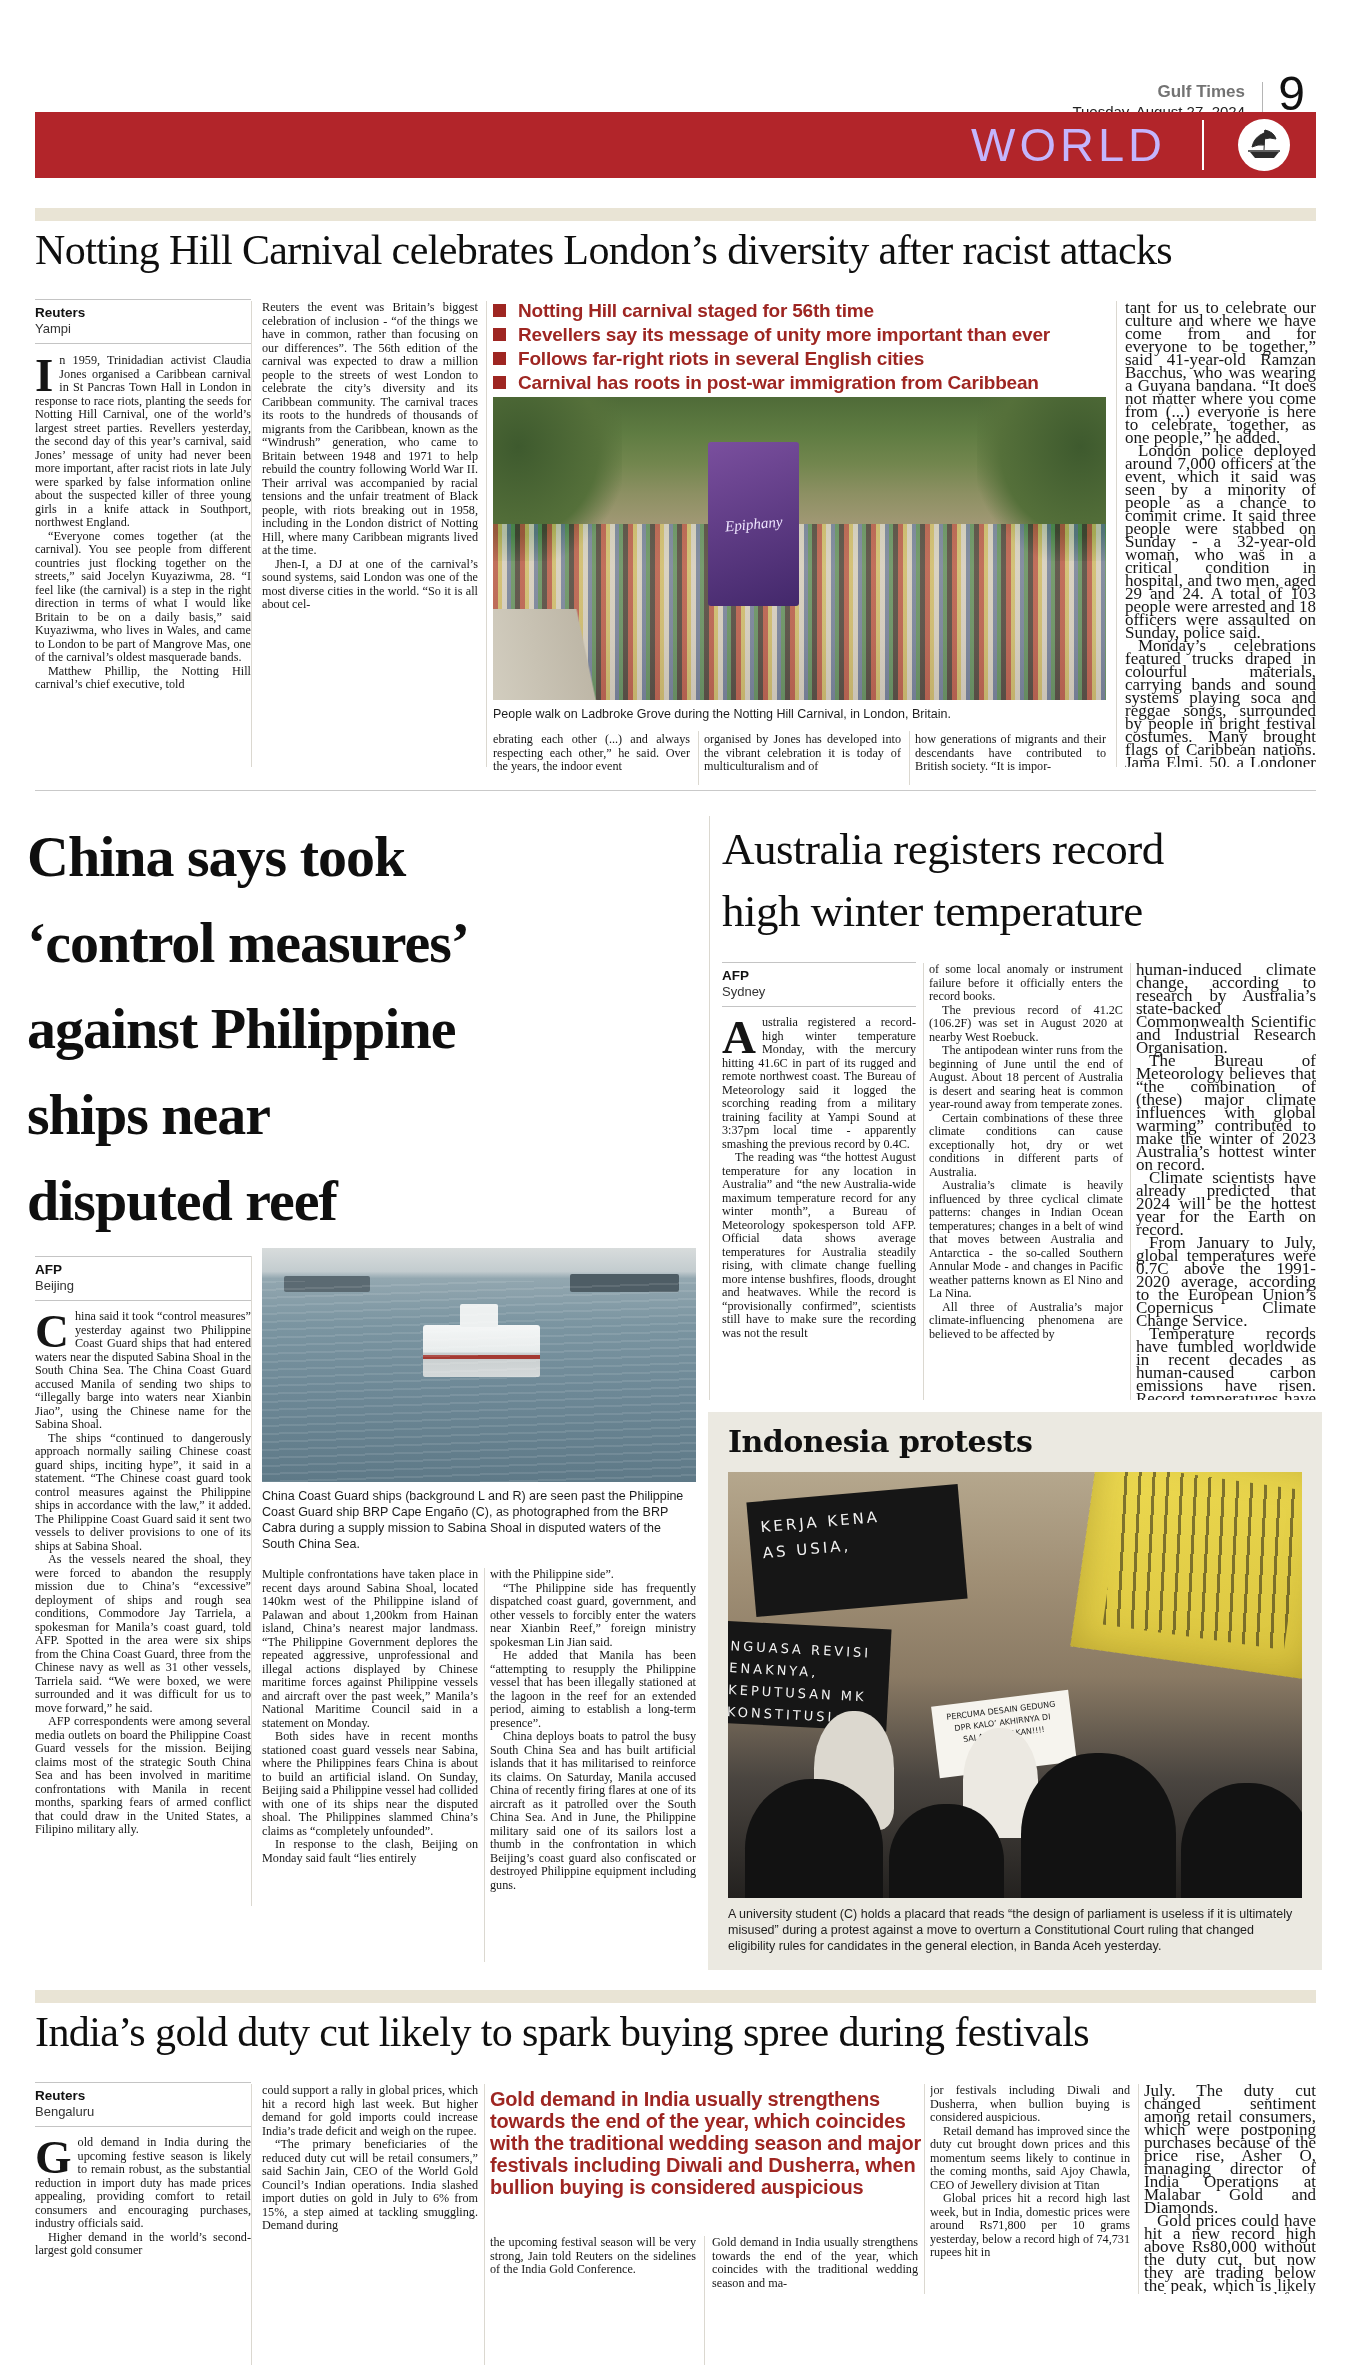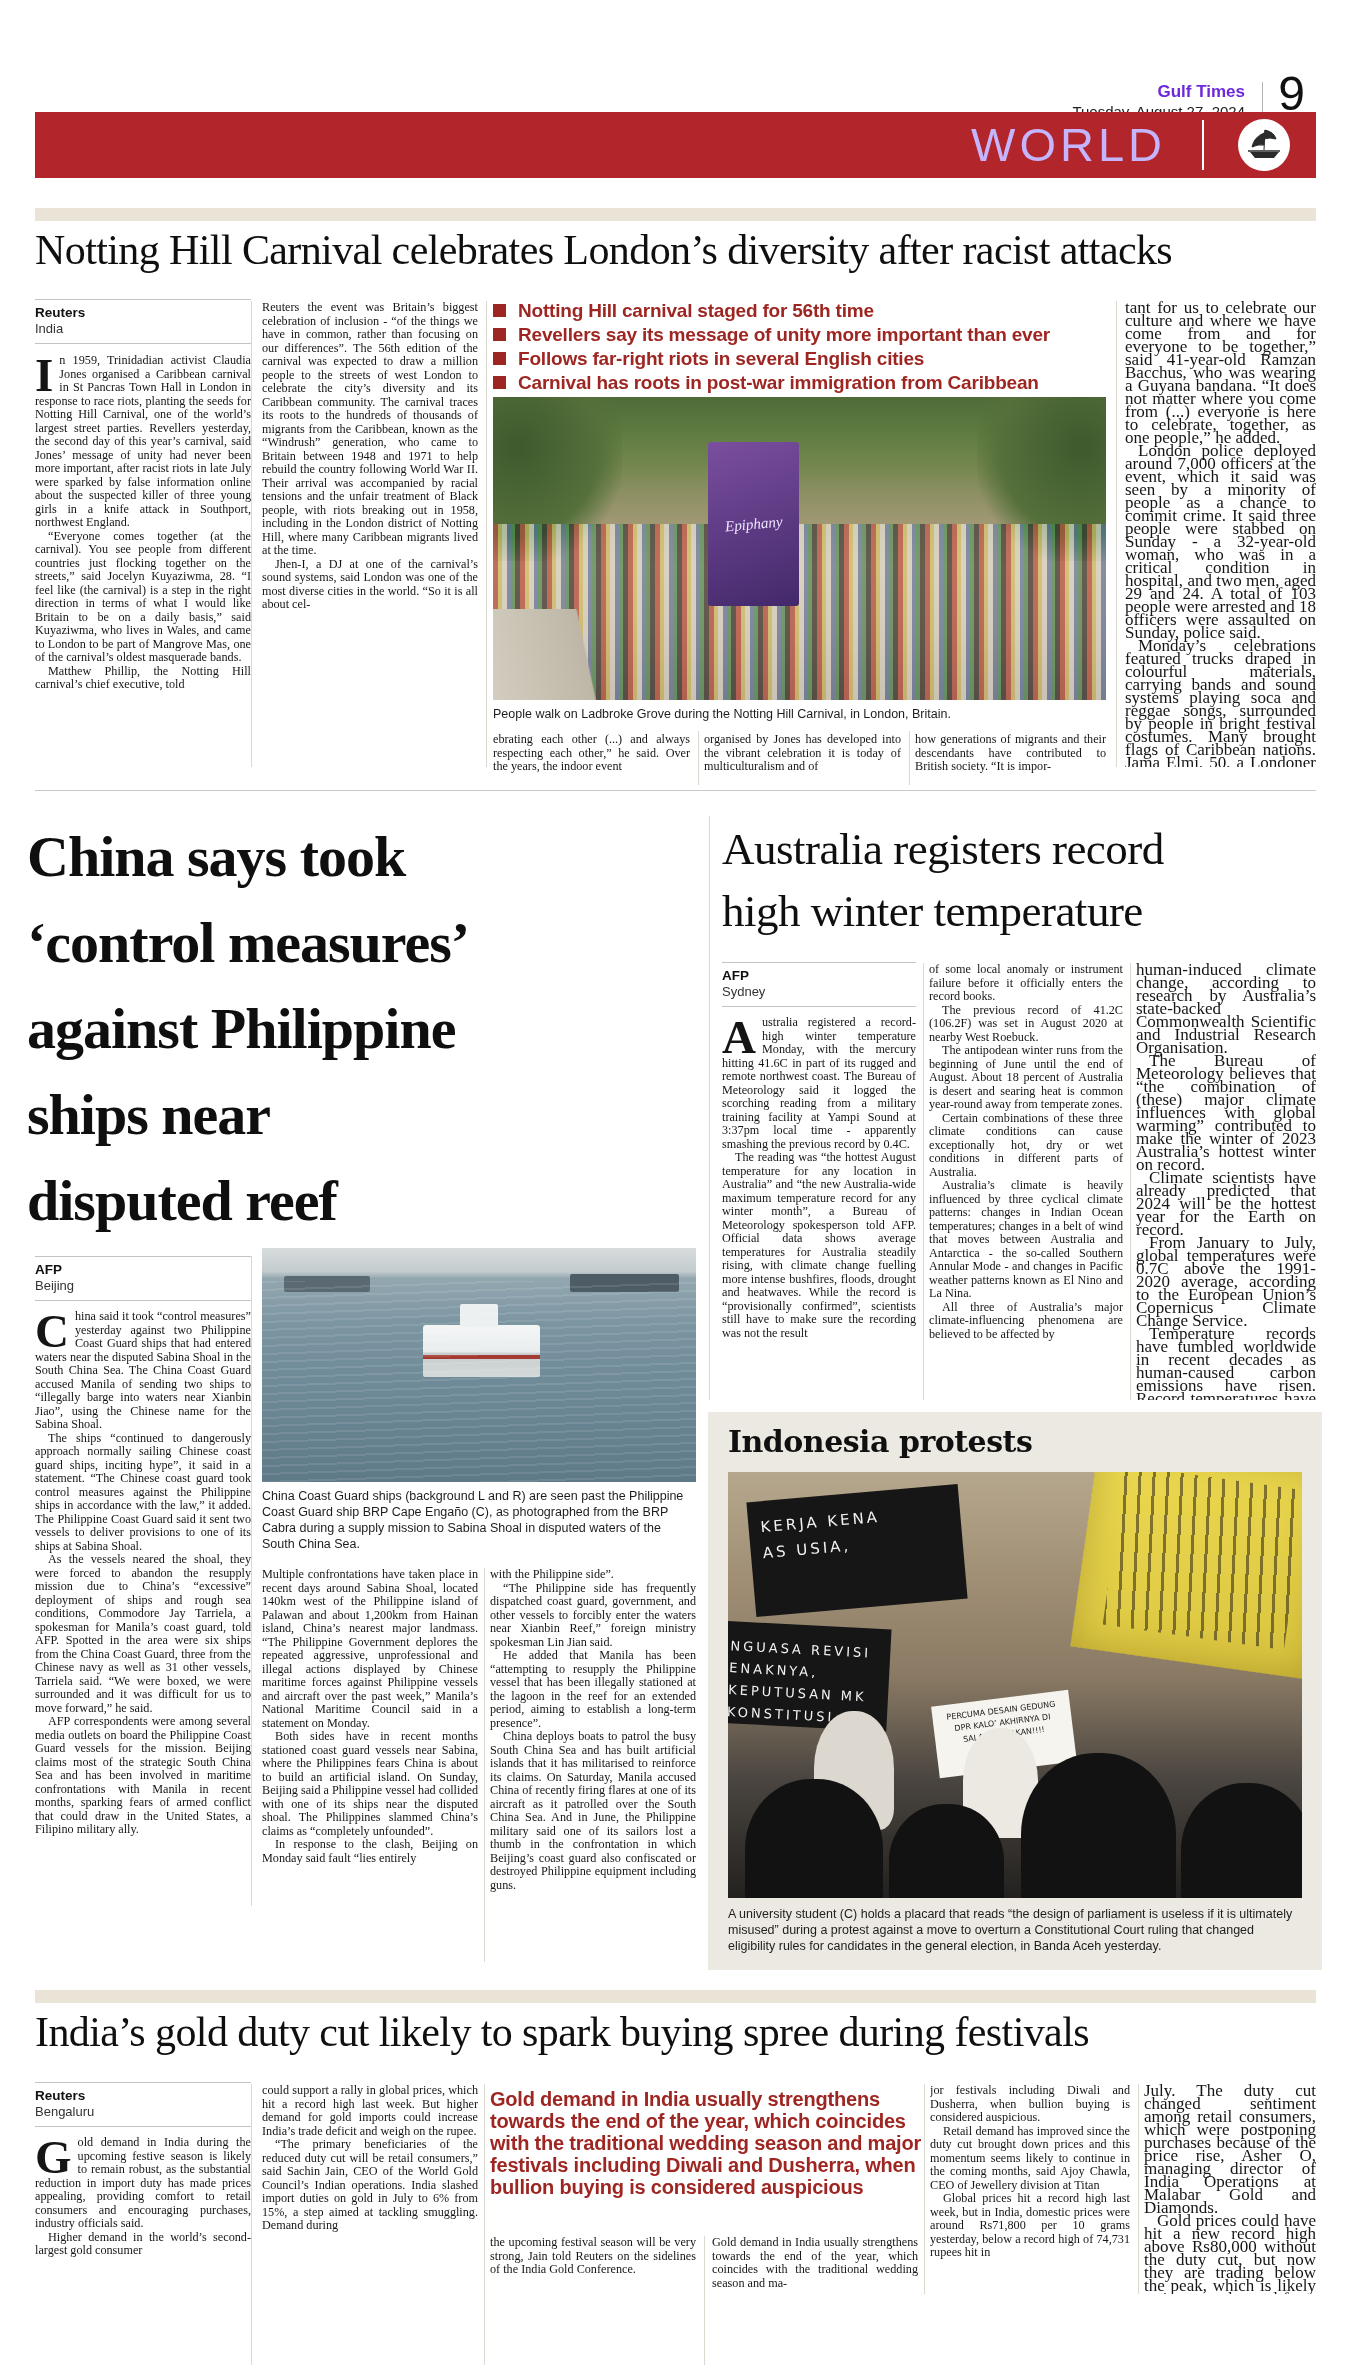--- a/index.html
+++ b/index.html
@@ -8,7 +8,7 @@
   .abs{position:absolute}
   
   .hdr-meta{right:106px;top:82px;text-align:right}
-  .paper{font:bold 17px "Liberation Sans",sans-serif;color:#6d28d9}
+  .paper{font:bold 17px "Liberation Sans",sans-serif;color:#737373}
   .date{font:15px "Liberation Sans",sans-serif;color:#222;margin-top:1px}
   .hdr-divider{right:88px;top:82px;width:1px;height:46px;background:#b5b5b5}
   .pageno{right:46px;top:66px;font:400 48px "Liberation Sans",sans-serif;color:#111}

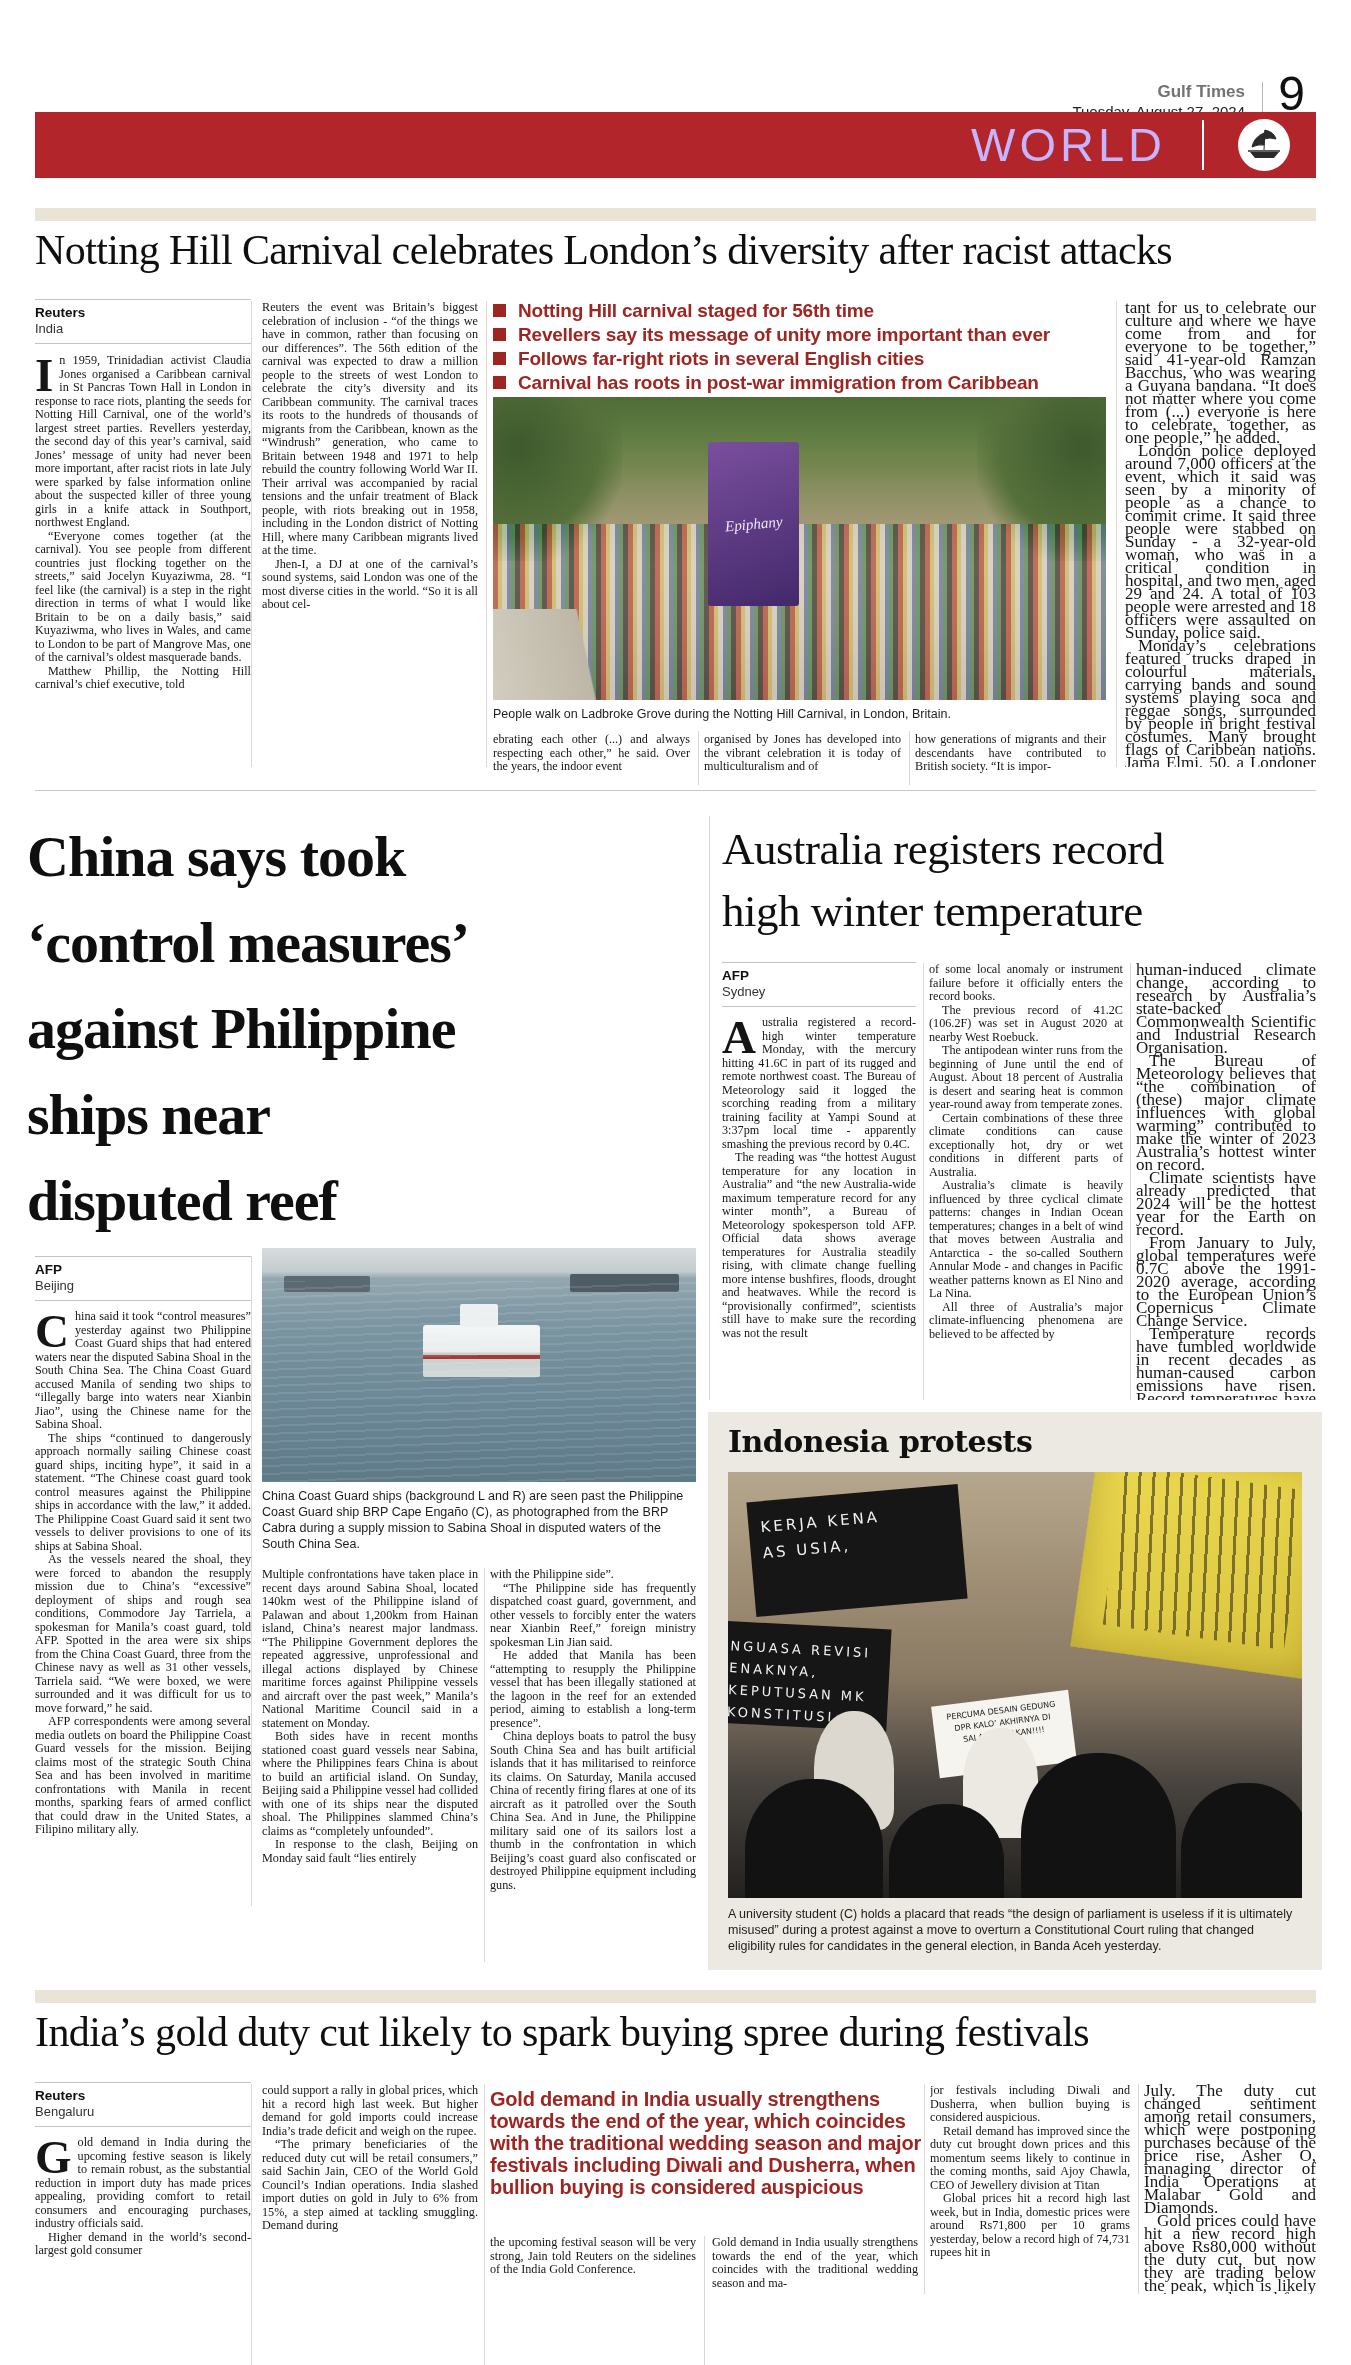--- a/index.html
+++ b/index.html
@@ -102,7 +102,7 @@
 
 <div class="abs byline" style="left:35px;top:299px;width:216px">
   <div class="agency">Reuters</div>
-  <div class="city">India</div>
+  <div class="city">Yampi</div>
 </div>
 
 <div class="abs bodycol dropcap" style="left:35px;top:354px;width:216px;height:414px">

